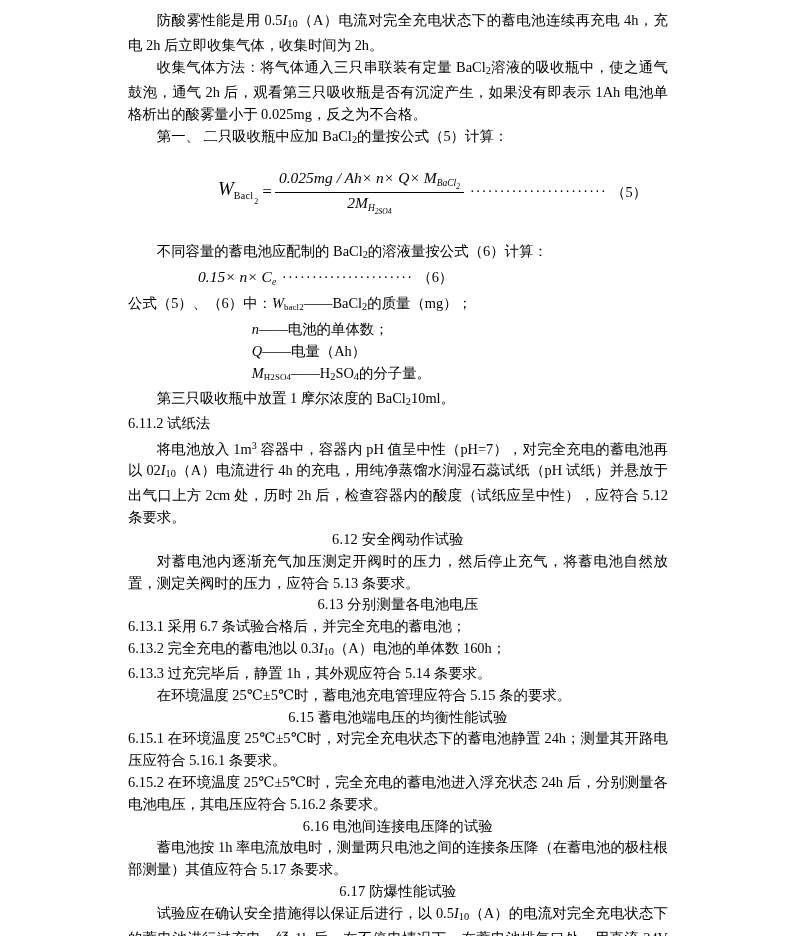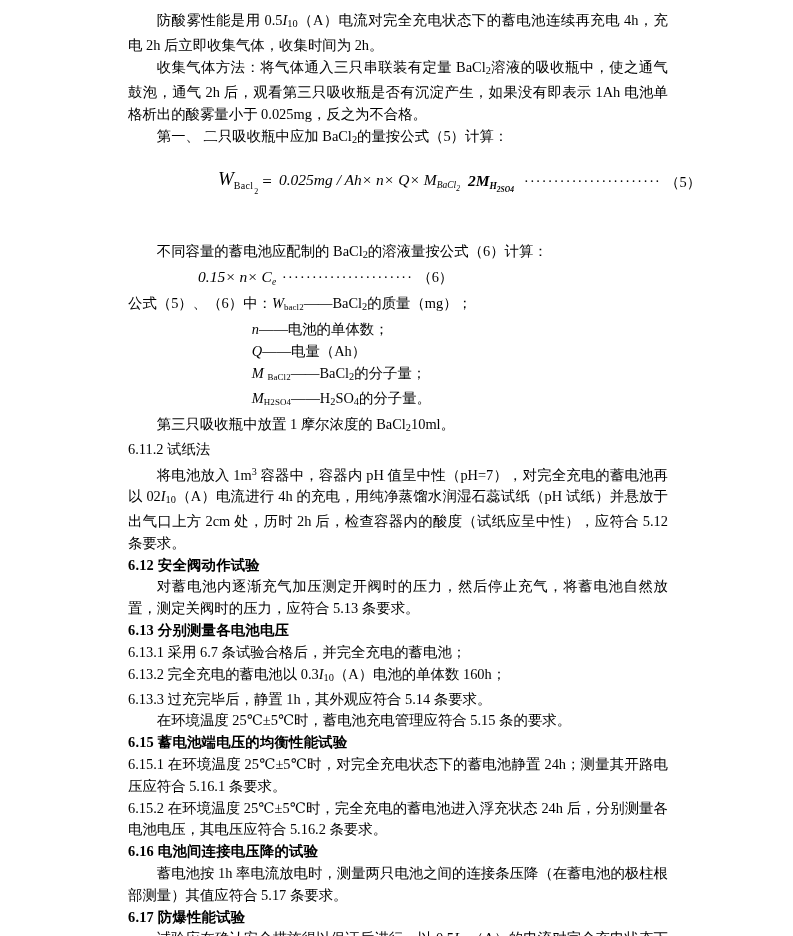--- a/index.html
+++ b/index.html
@@ -83,7 +83,7 @@
   }
   .frac {
     display: inline-flex;
-    flex-direction: row;
+    flex-direction: column;
     align-items: center;
     vertical-align: middle;
   }

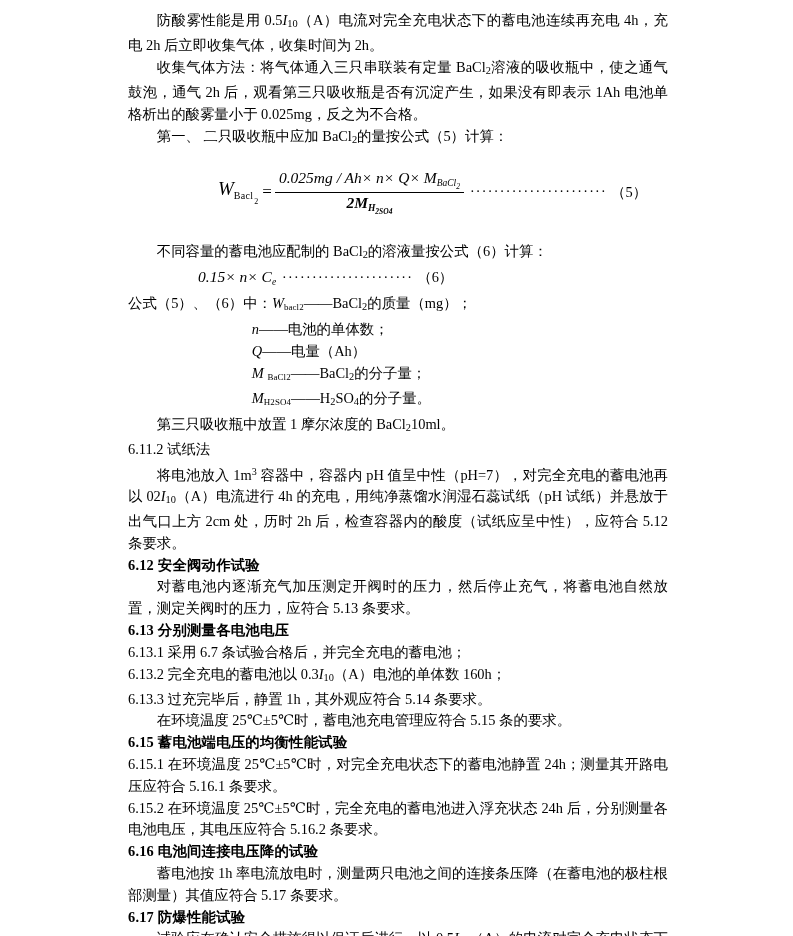--- a/index.html
+++ b/index.html
@@ -101,7 +101,6 @@
     font-size: 15.5px;
     padding: 1px 4px 0 4px;
     white-space: nowrap;
-    font-weight: bold;
   }
   .sub-sm { font-size: 9.5px; vertical-align: -3px; font-style: italic; }
   .sub-xs { font-size: 7.5px; vertical-align: -6px; font-style: italic; }

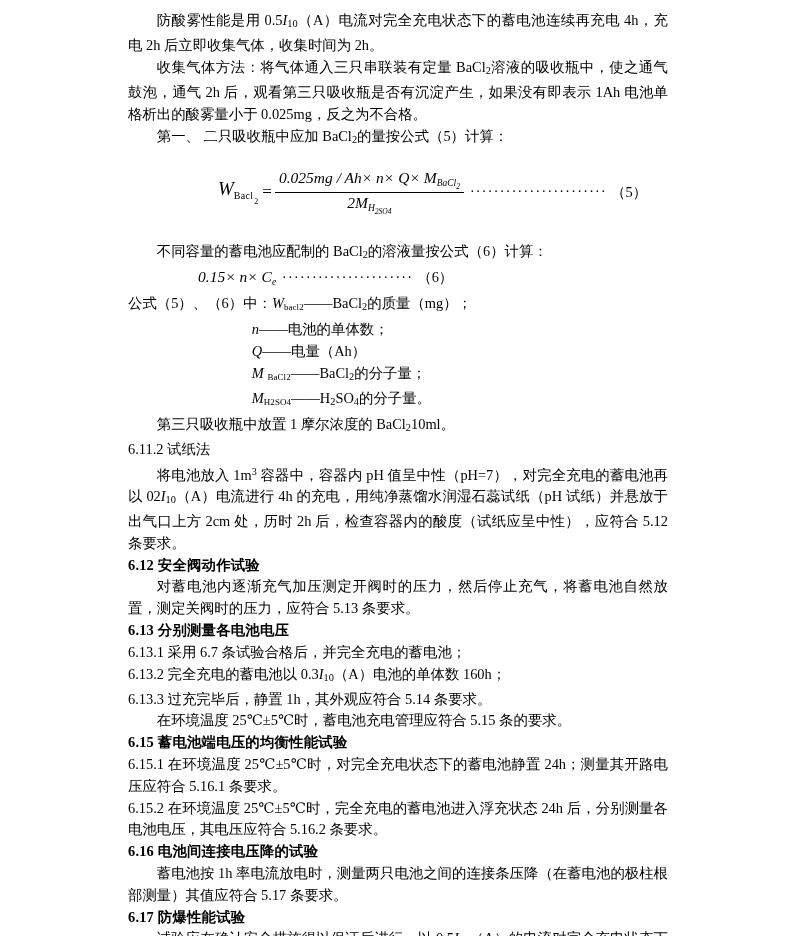--- a/index.html
+++ b/index.html
@@ -177,7 +177,6 @@
 
     <div class="defrow pad"><span class="ital">Q</span><span>——</span><span>电量（Ah）</span></div>
 
-    <div class="defrow pad"><span class="ital">M</span>&nbsp;<span class="subtight">BaCl2</span><span>——</span><span>BaCl</span><span class="sub">2</span><span>的分子量；</span></div>
 
     <div class="defrow pad"><span class="ital">M</span><span class="subtight">H2SO4</span><span>——</span><span>H</span><span class="sub">2</span><span>SO</span><span class="sub">4</span><span>的分子量。</span></div>
   </div>

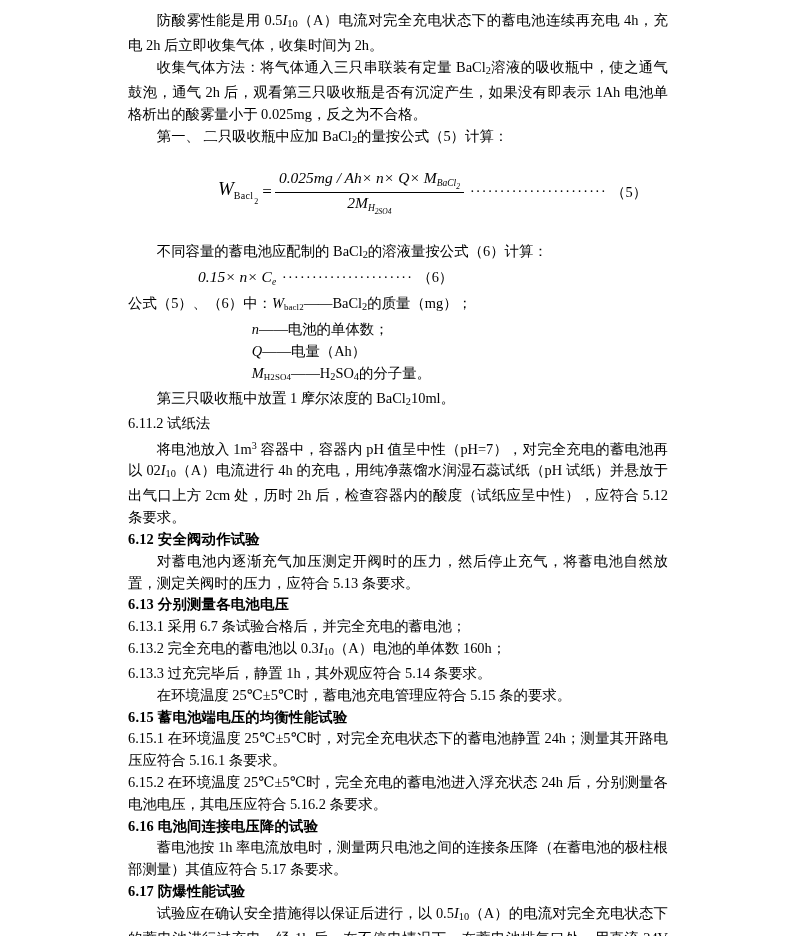--- a/index.html
+++ b/index.html
@@ -37,12 +37,13 @@
     text-indent: 0;
   }
   .heading {
-    font-weight: bold;
+    font-weight: normal;
     font-size: 14.4px;
     line-height: 21.8px;
     margin: 0;
     text-indent: 0;
     letter-spacing: 0.2px;
+    text-align: center;
   }
   
   .formula-block {

